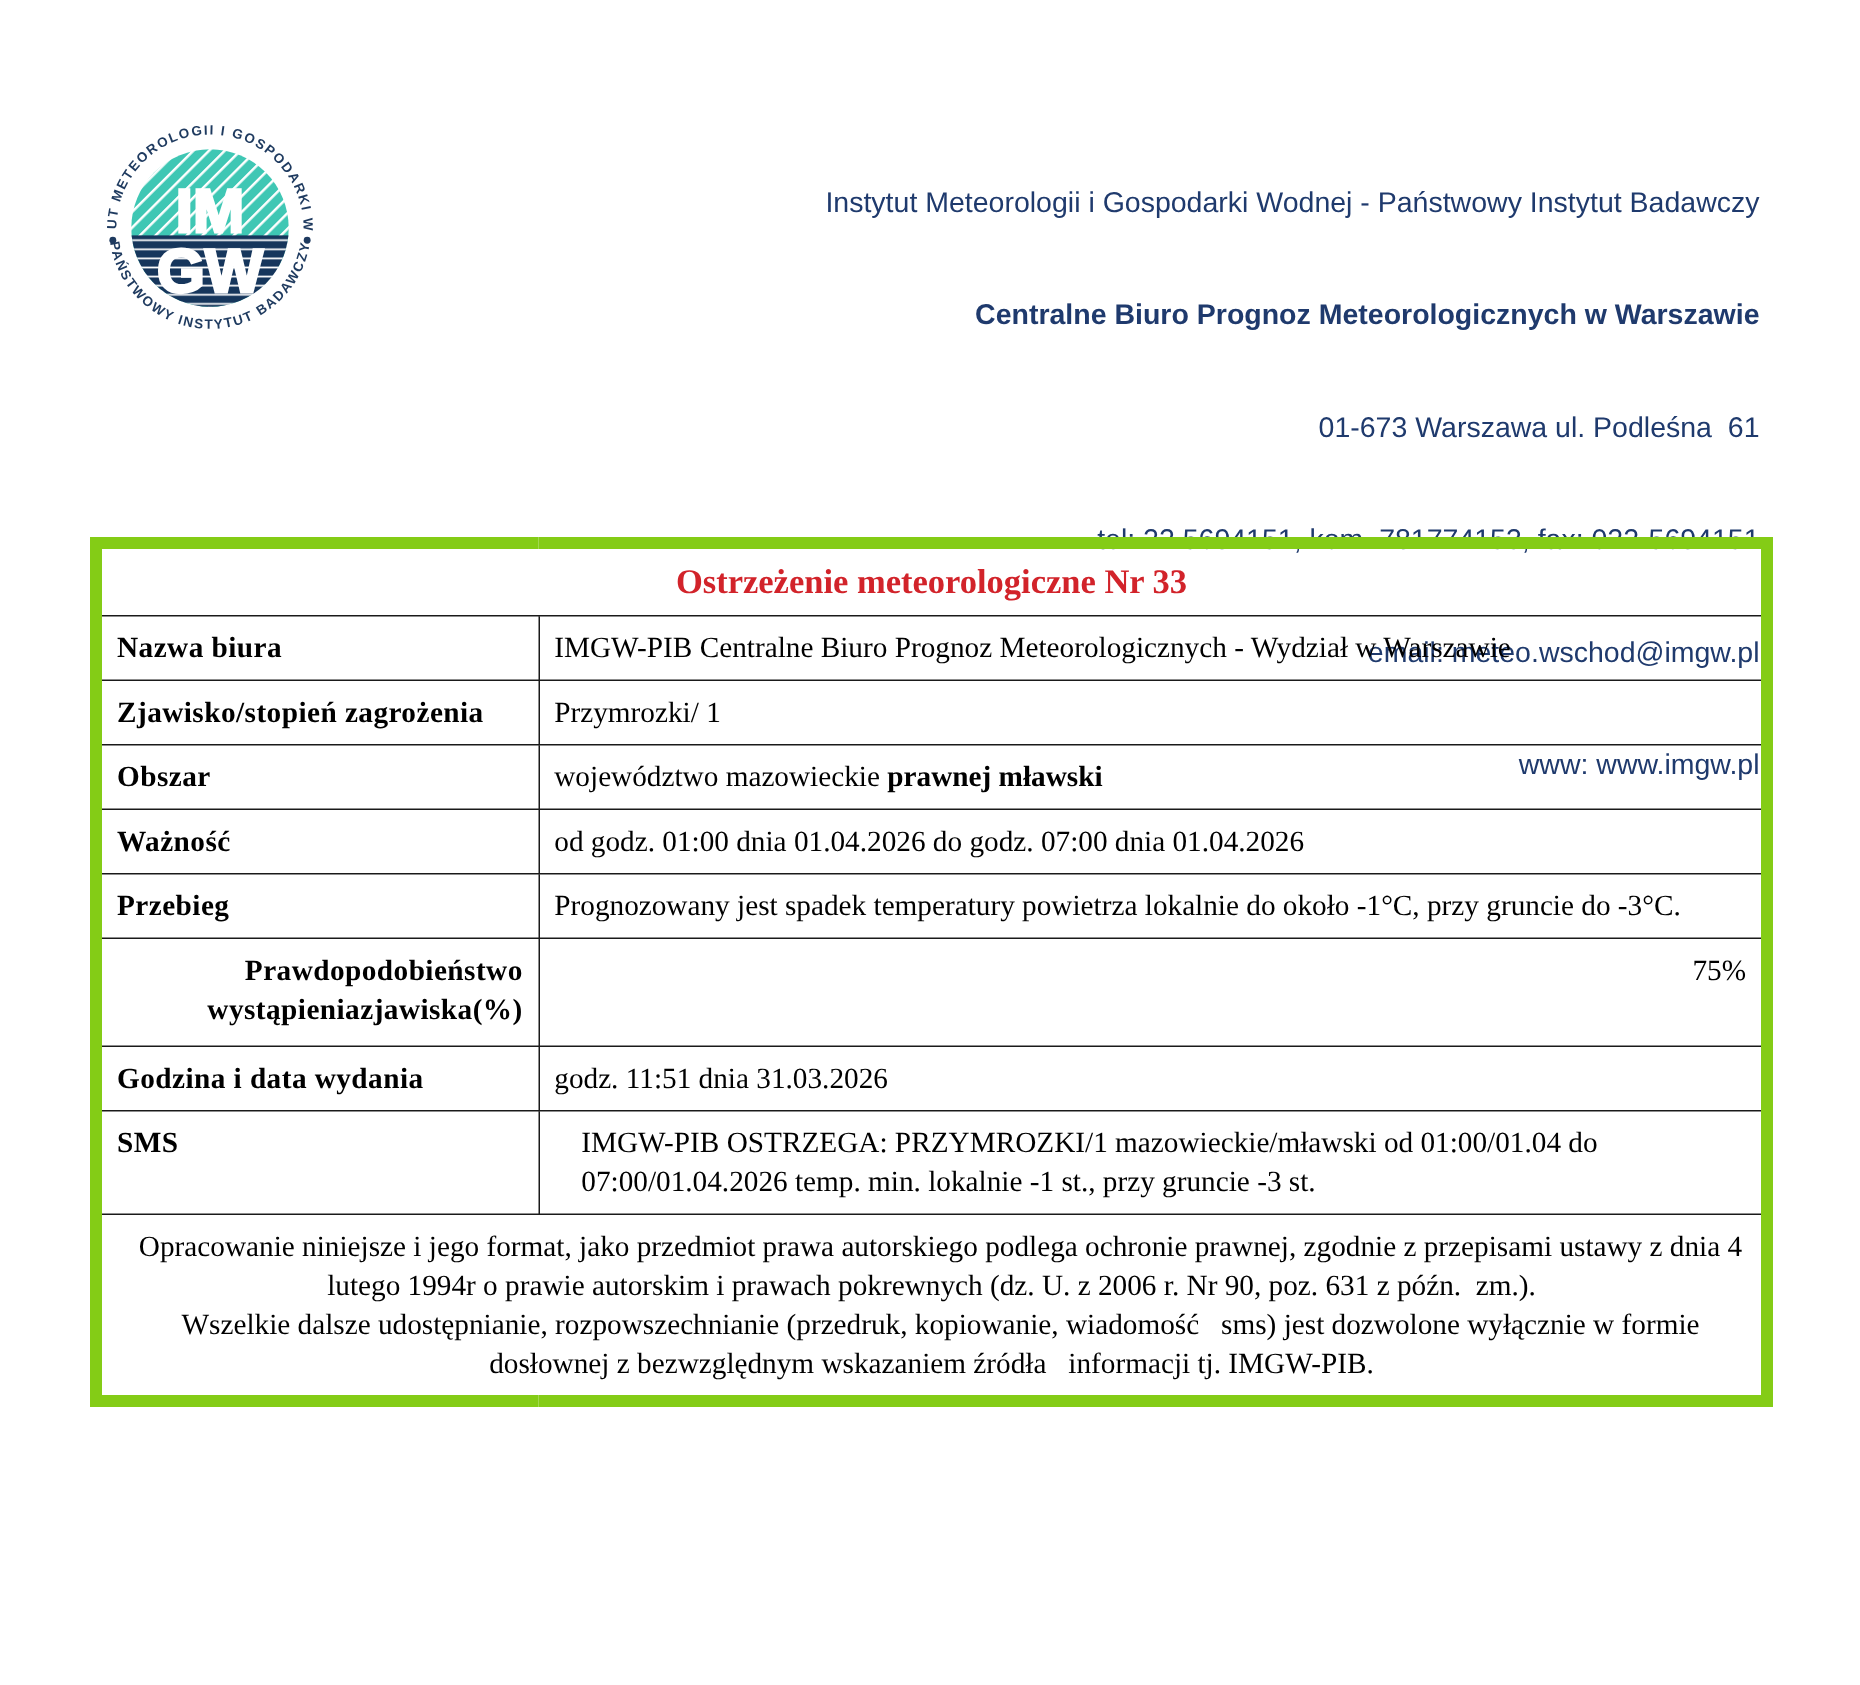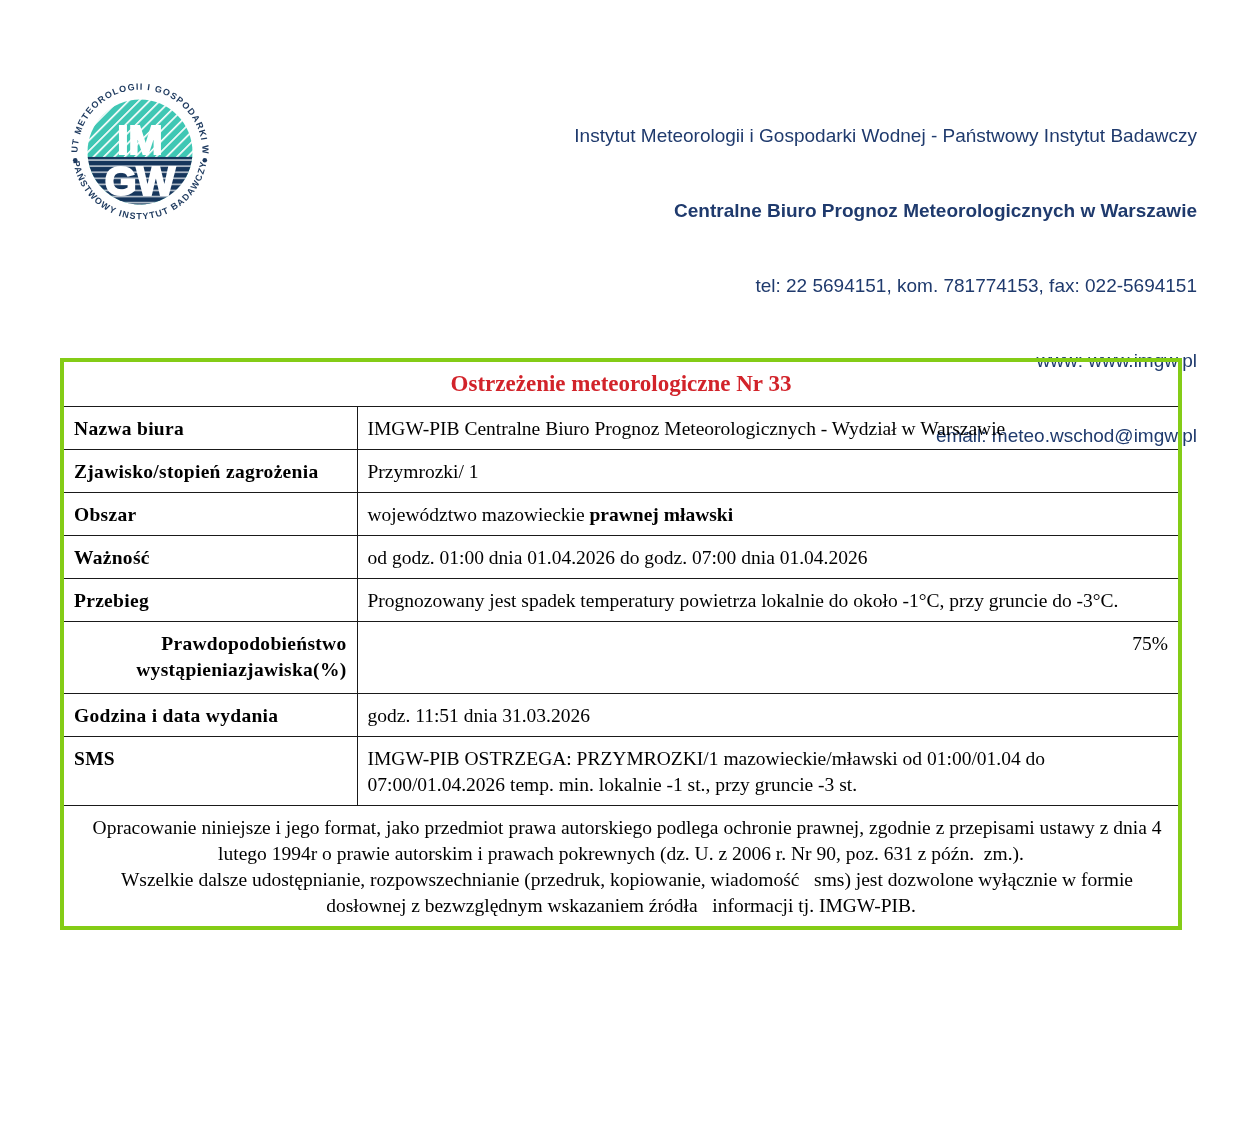--- a/index.html
+++ b/index.html
@@ -27,7 +27,7 @@
   .header-text {
     position: absolute;
     top: 73px;
-    right: 43px;
+    right: 67px;
     text-align: right;
     font-family: "Liberation Sans", sans-serif;
     font-size: 19px;

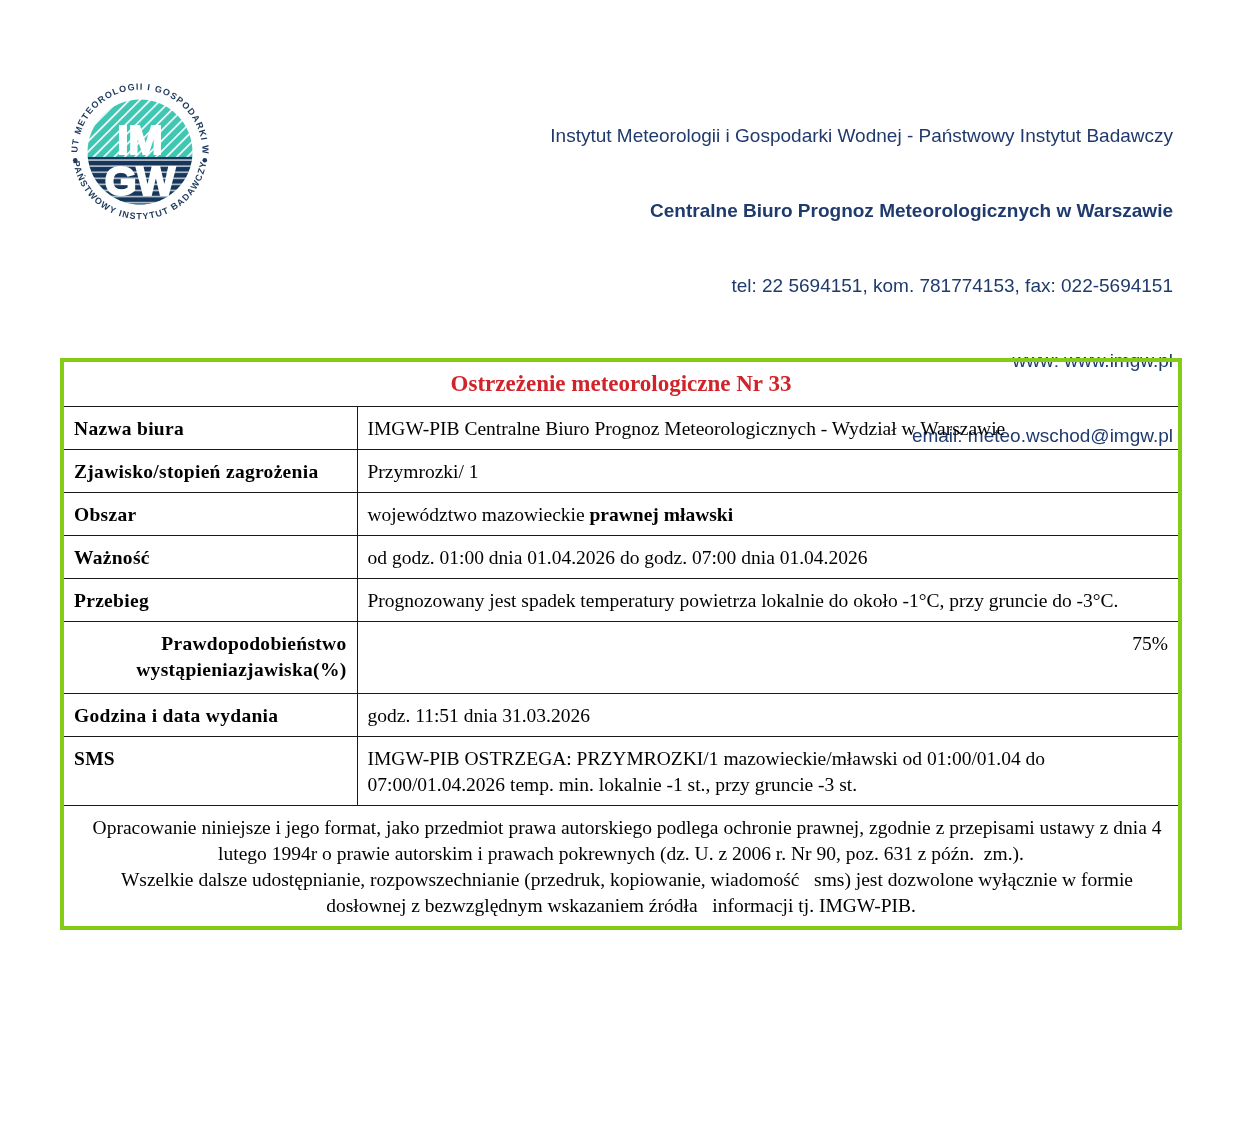--- a/index.html
+++ b/index.html
@@ -146,6 +146,7 @@
 <div class="header-text">
   <div>Instytut Meteorologii i Gospodarki Wodnej - Państwowy Instytut Badawczy</div>
   <div class="bold-line">Centralne Biuro Prognoz Meteorologicznych w Warszawie</div>
+  <div>01-673 Warszawa ul. Podleśna  61</div>
   <div>tel: 22 5694151, kom. 781774153, fax: 022-5694151</div>
   <div>www: www.imgw.pl</div>
   <div>email: meteo.wschod@imgw.pl</div>

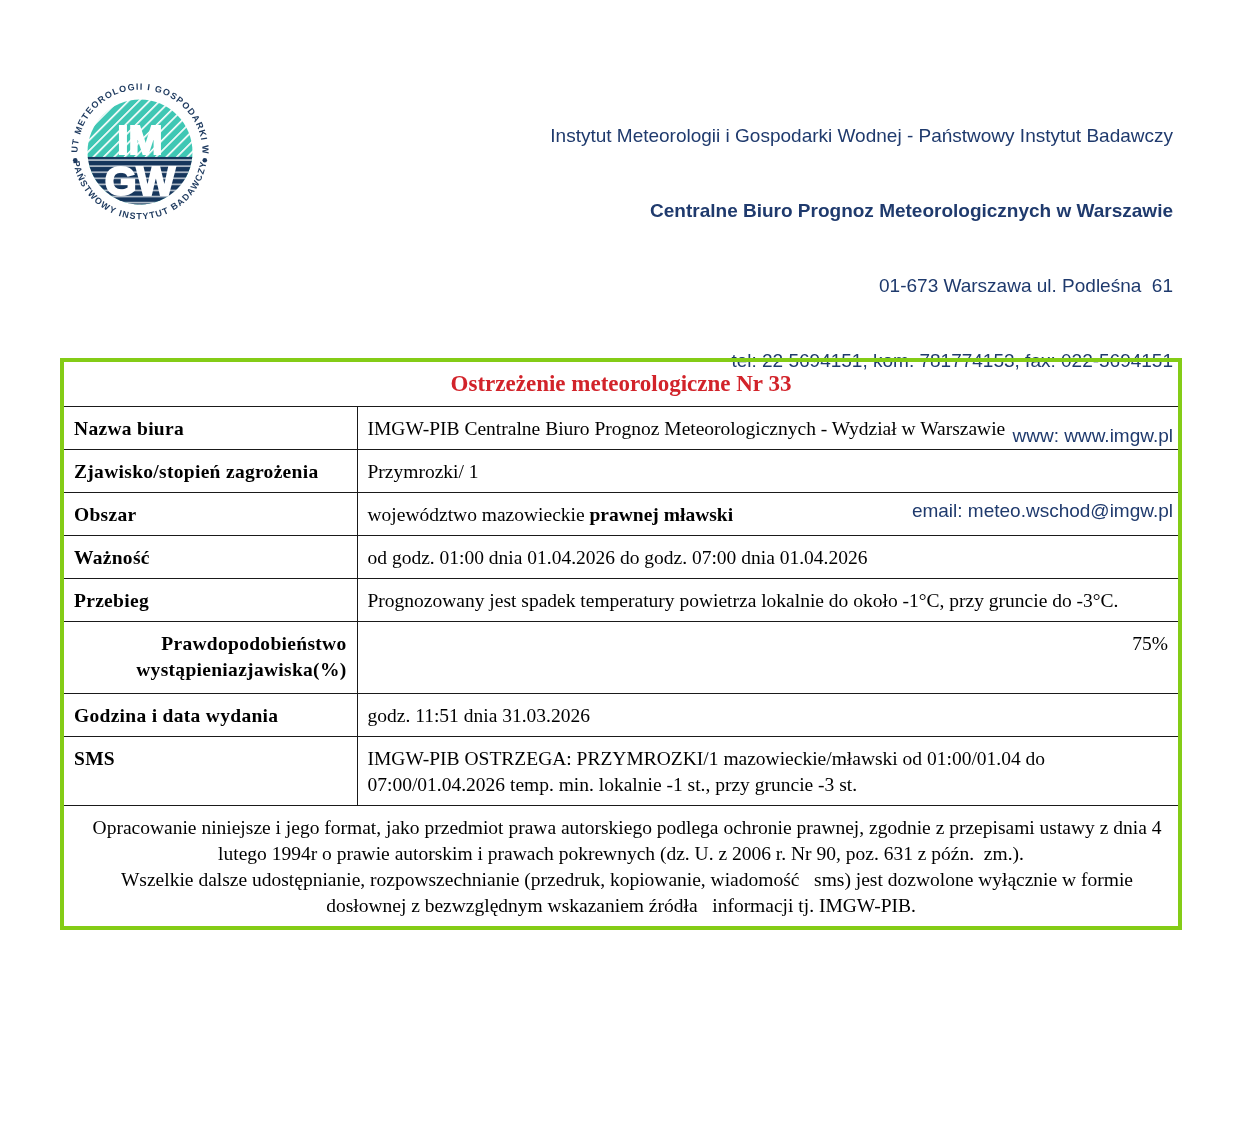--- a/index.html
+++ b/index.html
@@ -45,7 +45,7 @@
     width: 1122px;
     border-collapse: collapse;
     table-layout: fixed;
-    border: 4px solid #84cc16;
+    border: 8px solid #84cc16;
     font-size: 19.5px;
   }
   table.doc-table td {

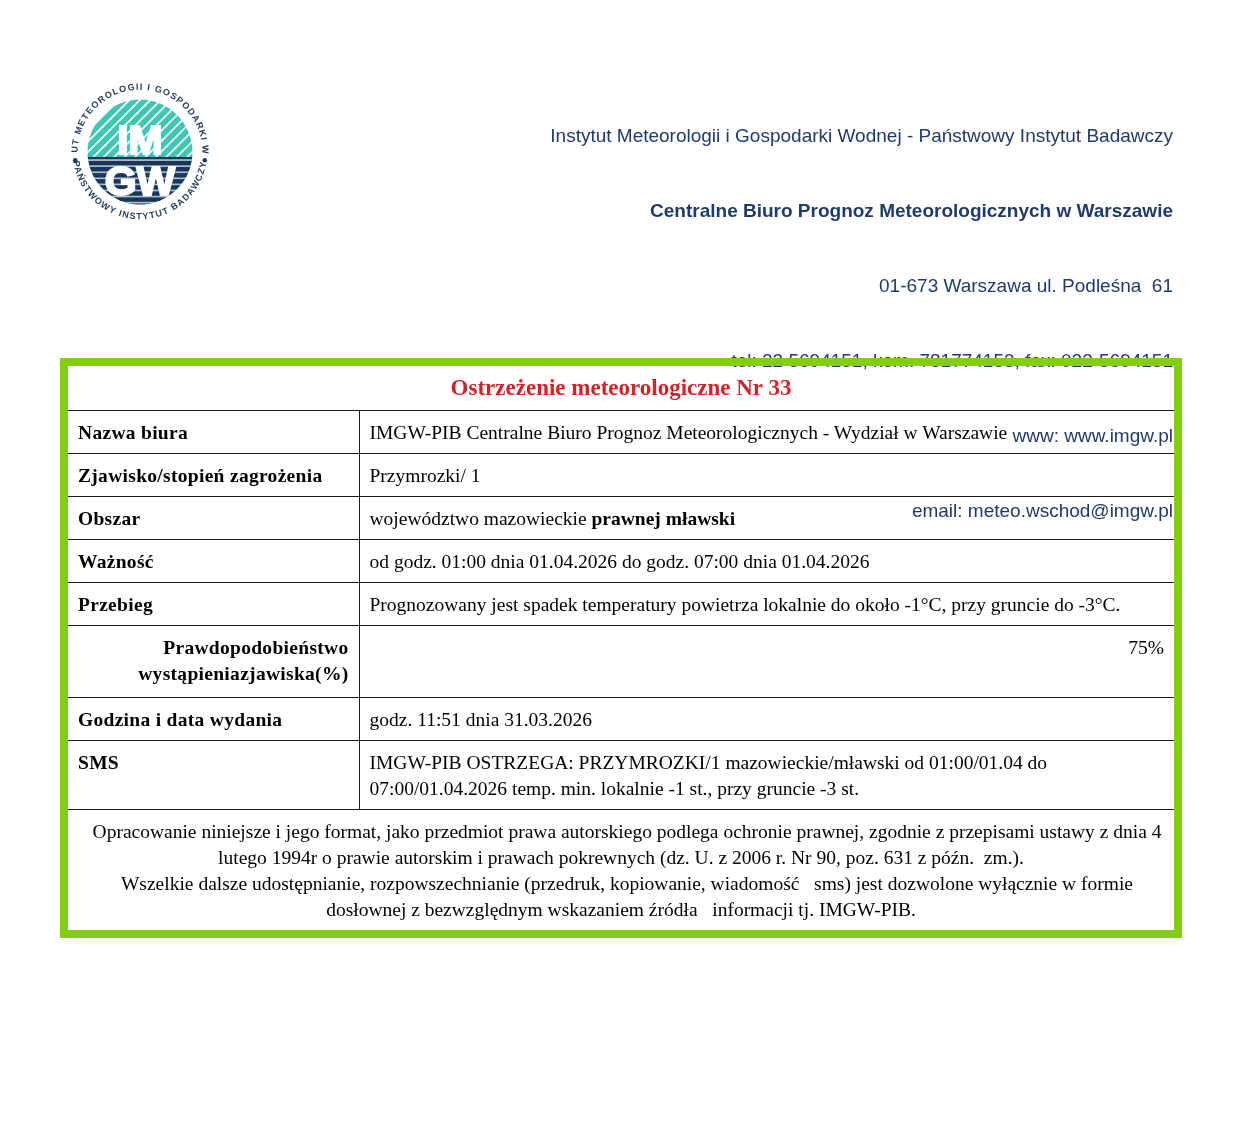--- a/index.html
+++ b/index.html
@@ -148,8 +148,8 @@
   <div class="bold-line">Centralne Biuro Prognoz Meteorologicznych w Warszawie</div>
   <div>01-673 Warszawa ul. Podleśna  61</div>
   <div>tel: 22 5694151, kom. 781774153, fax: 022-5694151</div>
+  <div>email: meteo.wschod@imgw.pl</div>
   <div>www: www.imgw.pl</div>
-  <div>email: meteo.wschod@imgw.pl</div>
 </div>
 
 <table class="doc-table">

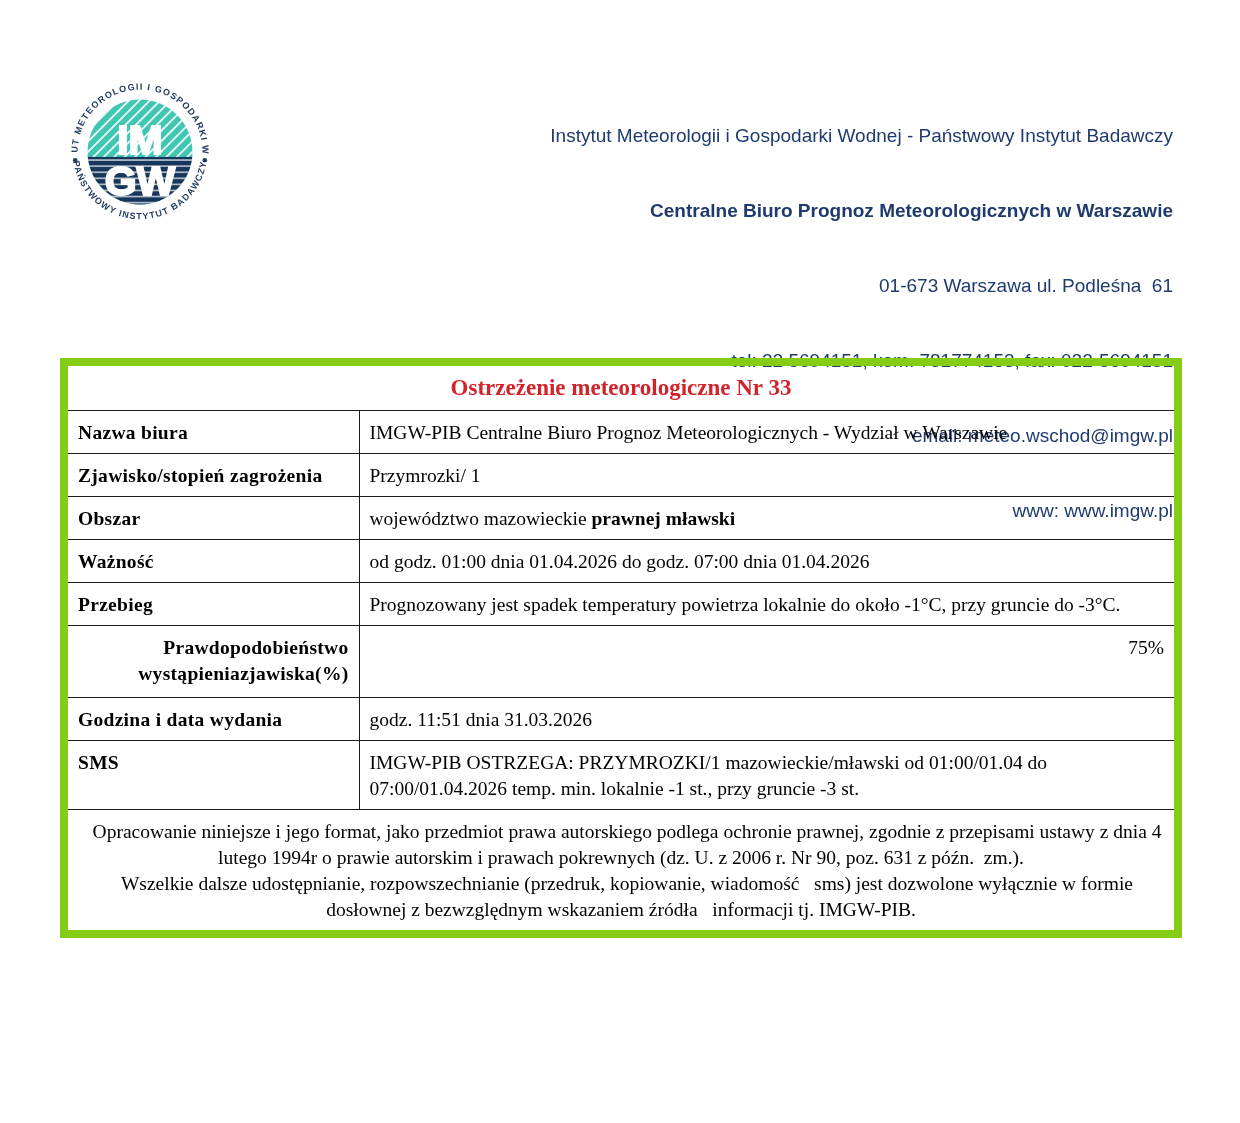--- a/index.html
+++ b/index.html
@@ -71,7 +71,7 @@
   tr.r-single { height: 43px; }
   tr.r-tall   { height: 72px; text-align: right; }
   tr.r-sms    { height: 69px; padding-left: 30px; }
-  td.sms-value .wrap-limit { max-width: 745px; display: block; }
+  td.sms-value .wrap-limit { max-width: 745px; display: block; margin-left: 18px; }
   td.footer-cell {
     height: 92px;
     padding: 6px 10px 8px 8px;

